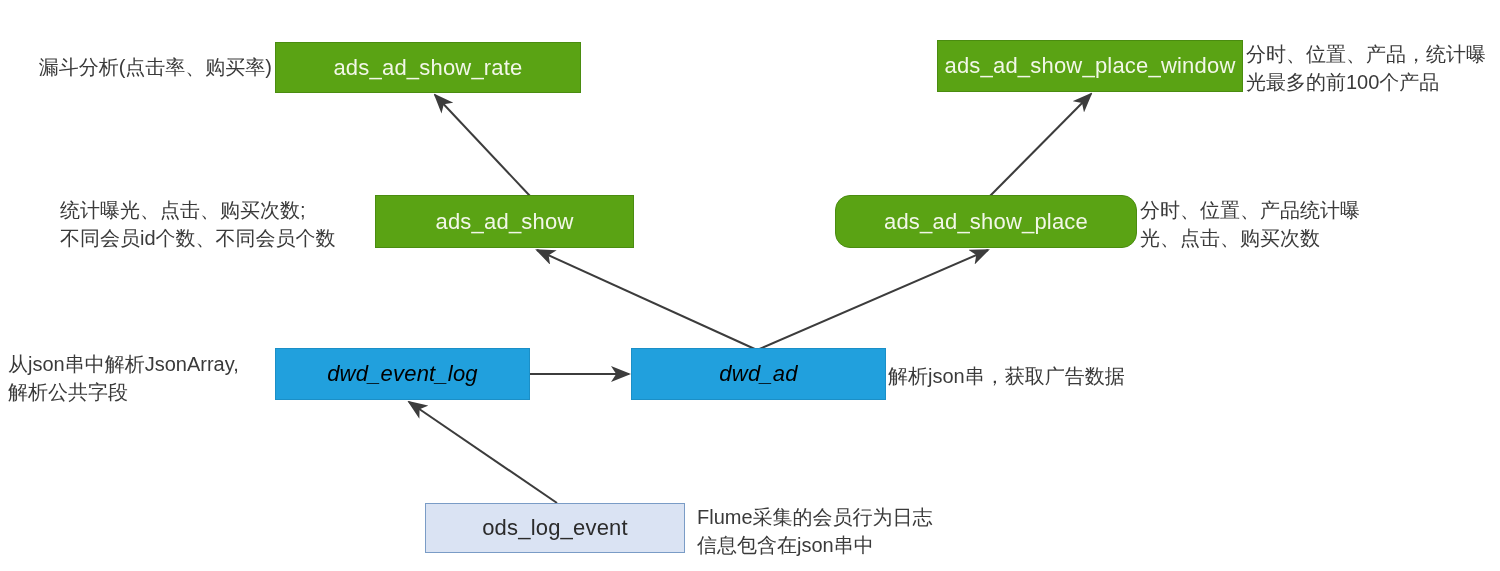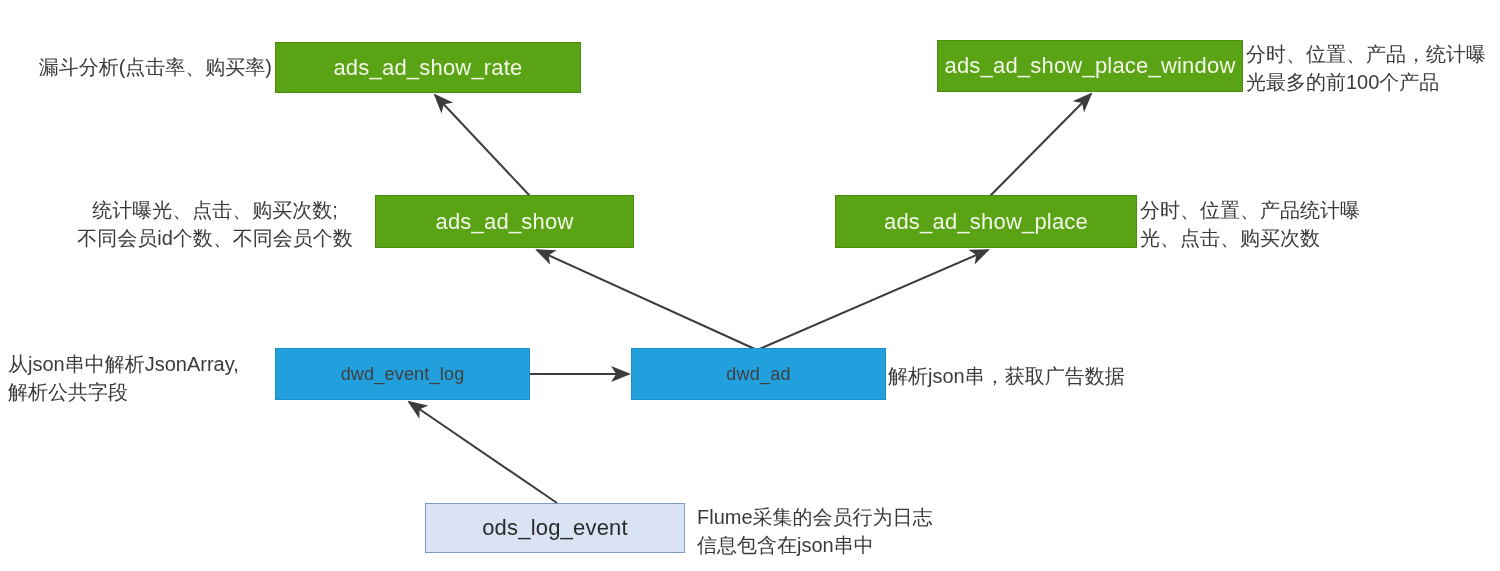--- a/index.html
+++ b/index.html
@@ -120,7 +120,7 @@
       <div class="annotation " style="left: 22px; top: 53px; width: 250px; text-align: right;">漏斗分析(点击率、购买率)</div>
       <div class="annotation right" style="left: 1246px; top: 40px; width: 252px; text-align: left;">分时、位置、产品，统计曝
 光最多的前100个产品</div>
-      <div class="annotation " style="left: 60px; top: 196px; width: 310px; text-align: center;">统计曝光、点击、购买次数;
+      <div class="annotation " style="left: 60px; top: 196px; width: 310px; text-align: left;">统计曝光、点击、购买次数;
 不同会员id个数、不同会员个数</div>
       <div class="annotation right" style="left: 1140px; top: 196px; width: 250px; text-align: left;">分时、位置、产品统计曝
 光、点击、购买次数</div>

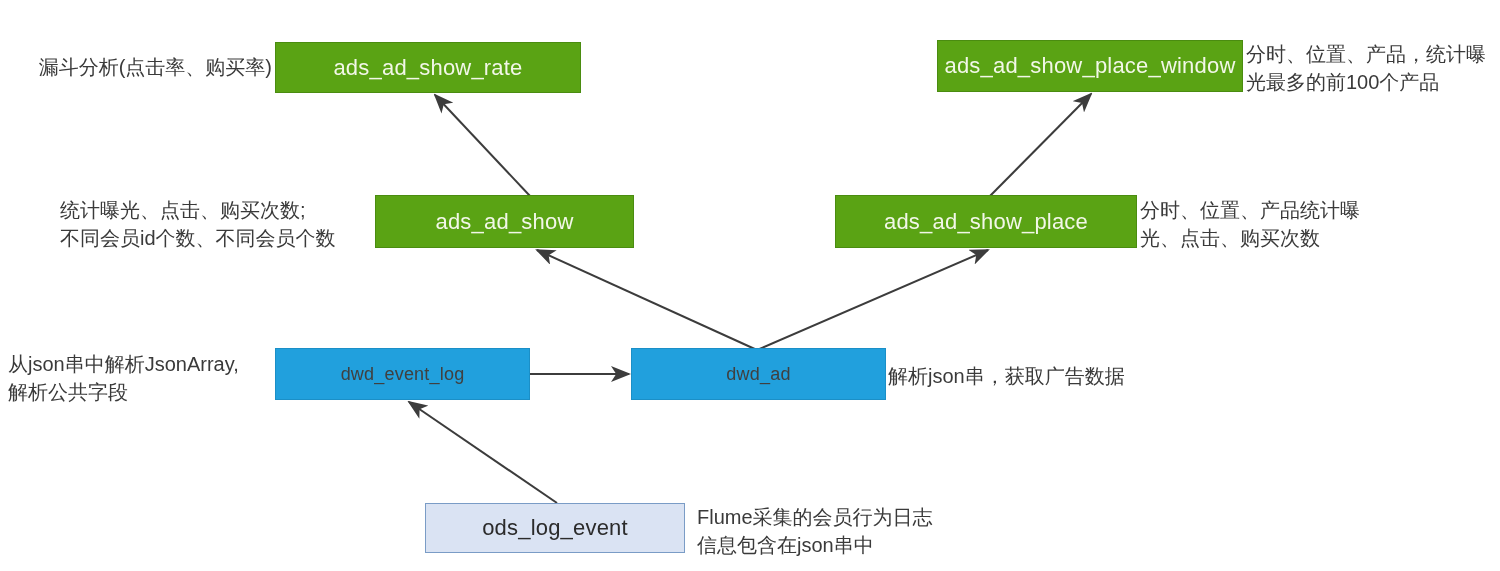--- a/index.html
+++ b/index.html
@@ -103,7 +103,7 @@
       <div class="node node-green" style="left: 375px; top: 195px; width: 259px; height: 53px;">
         <span>ads_ad_show</span>
       </div>
-      <div class="node node-green" style="left: 835px; top: 195px; width: 302px; height: 53px;">
+      <div class="node node-green" style="left: 835px; top: 195px; width: 302px; height: 53px; border-radius: 15px;">
         <span>ads_ad_show_place</span>
       </div>
       <div class="node node-blue" style="left: 275px; top: 348px; width: 255px; height: 52px;">

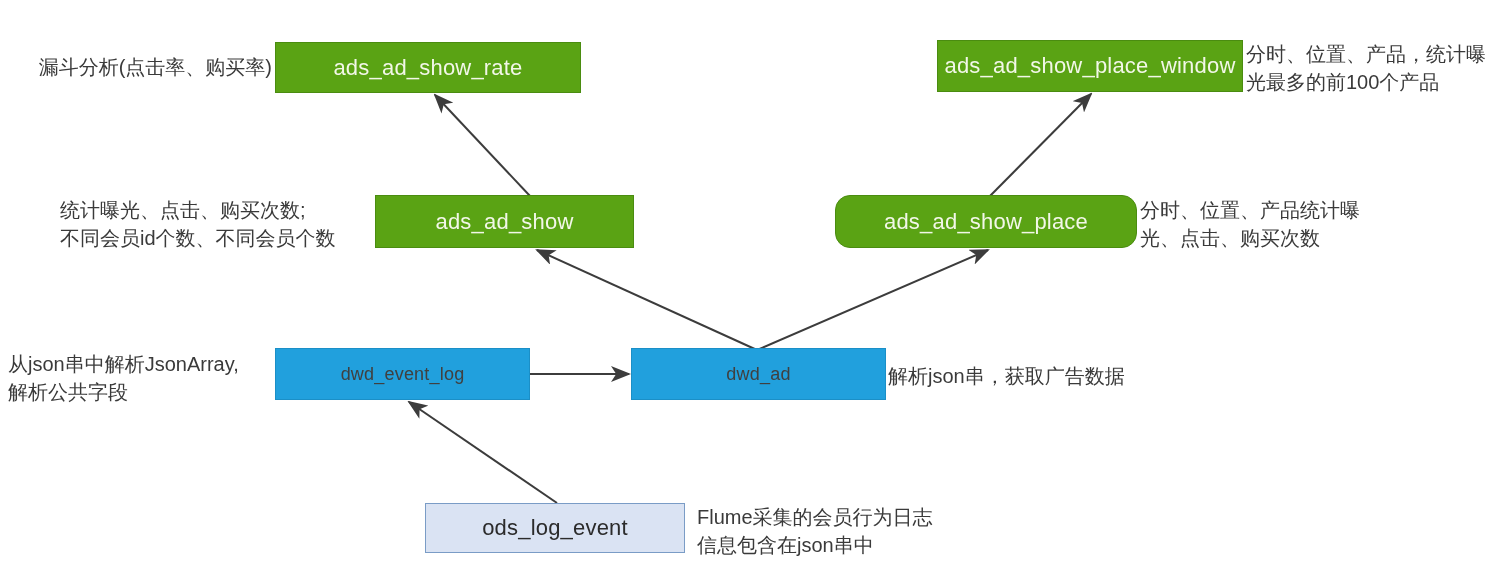--- a/index.html
+++ b/index.html
@@ -36,8 +36,9 @@
   .node-blue {
     background: #21a0dd;
     border: 1px solid #1b8fc7;
-    color: #404040;
-    font-size: 18px;
+    color: #000000;
+    font-size: 22px;
+    font-style: italic;
   }
   .node-lightblue {
     background: #dae3f3;

